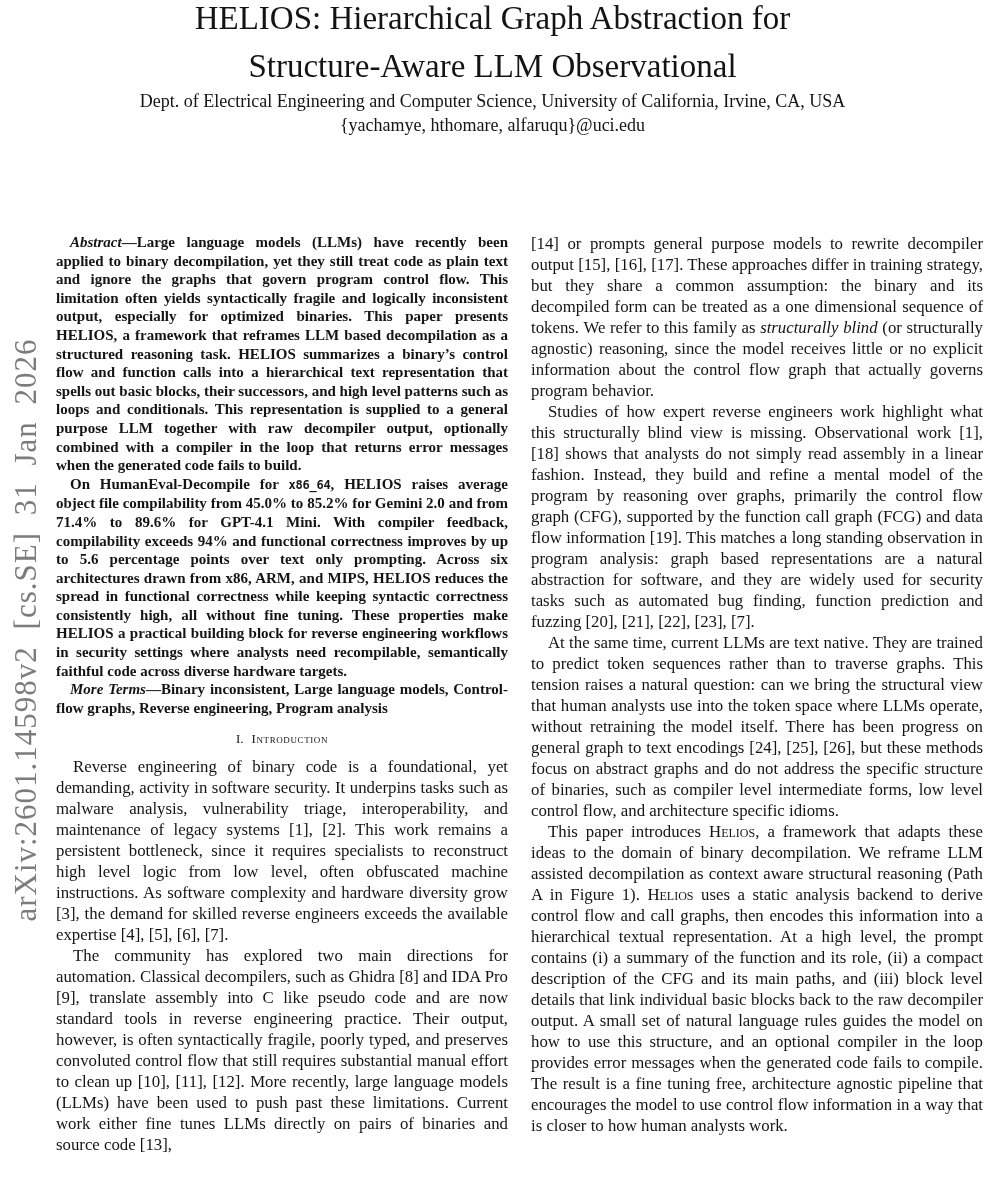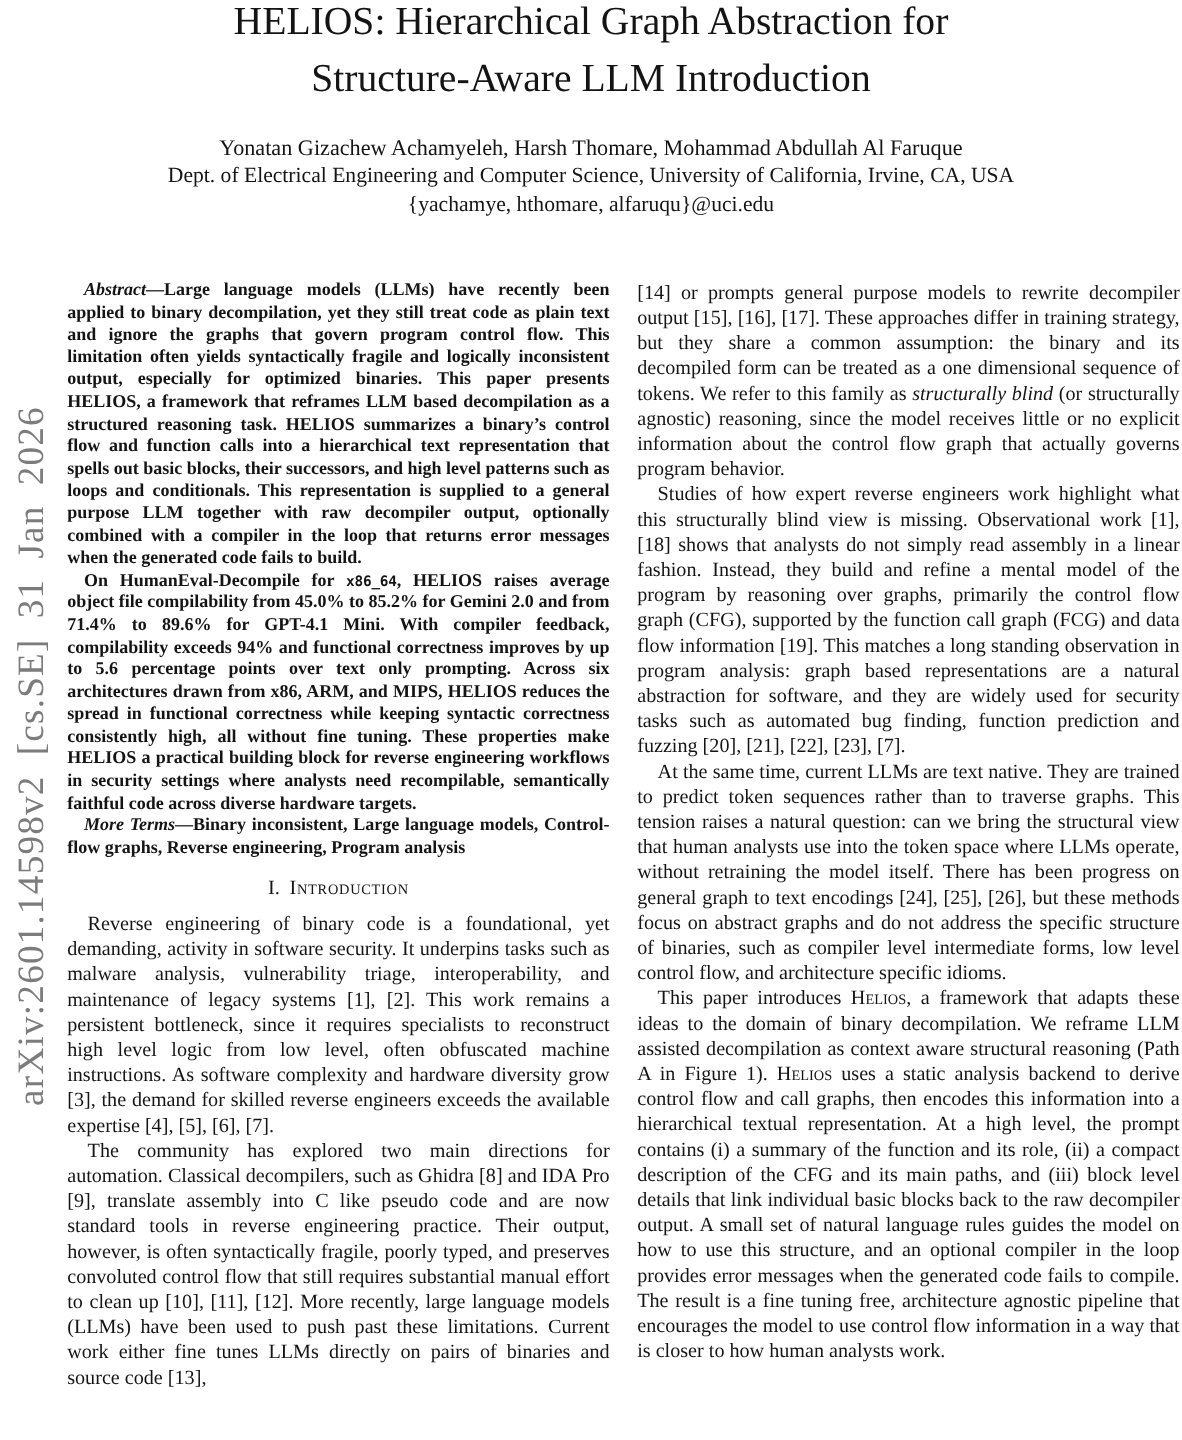--- a/index.html
+++ b/index.html
@@ -61,7 +61,7 @@
   <div class="header">
     <h1 class="title">
       <span>HELIOS: Hierarchical Graph Abstraction for</span>
-      <span>Structure-Aware LLM Introduction</span>
+      <span>Structure-Aware LLM Observational</span>
     </h1>
     <div class="authors">Yonatan Gizachew Achamyeleh, Harsh Thomare, Mohammad Abdullah Al Faruque</div>
     <div class="affil">Dept. of Electrical Engineering and Computer Science, University of California, Irvine, CA, USA</div>

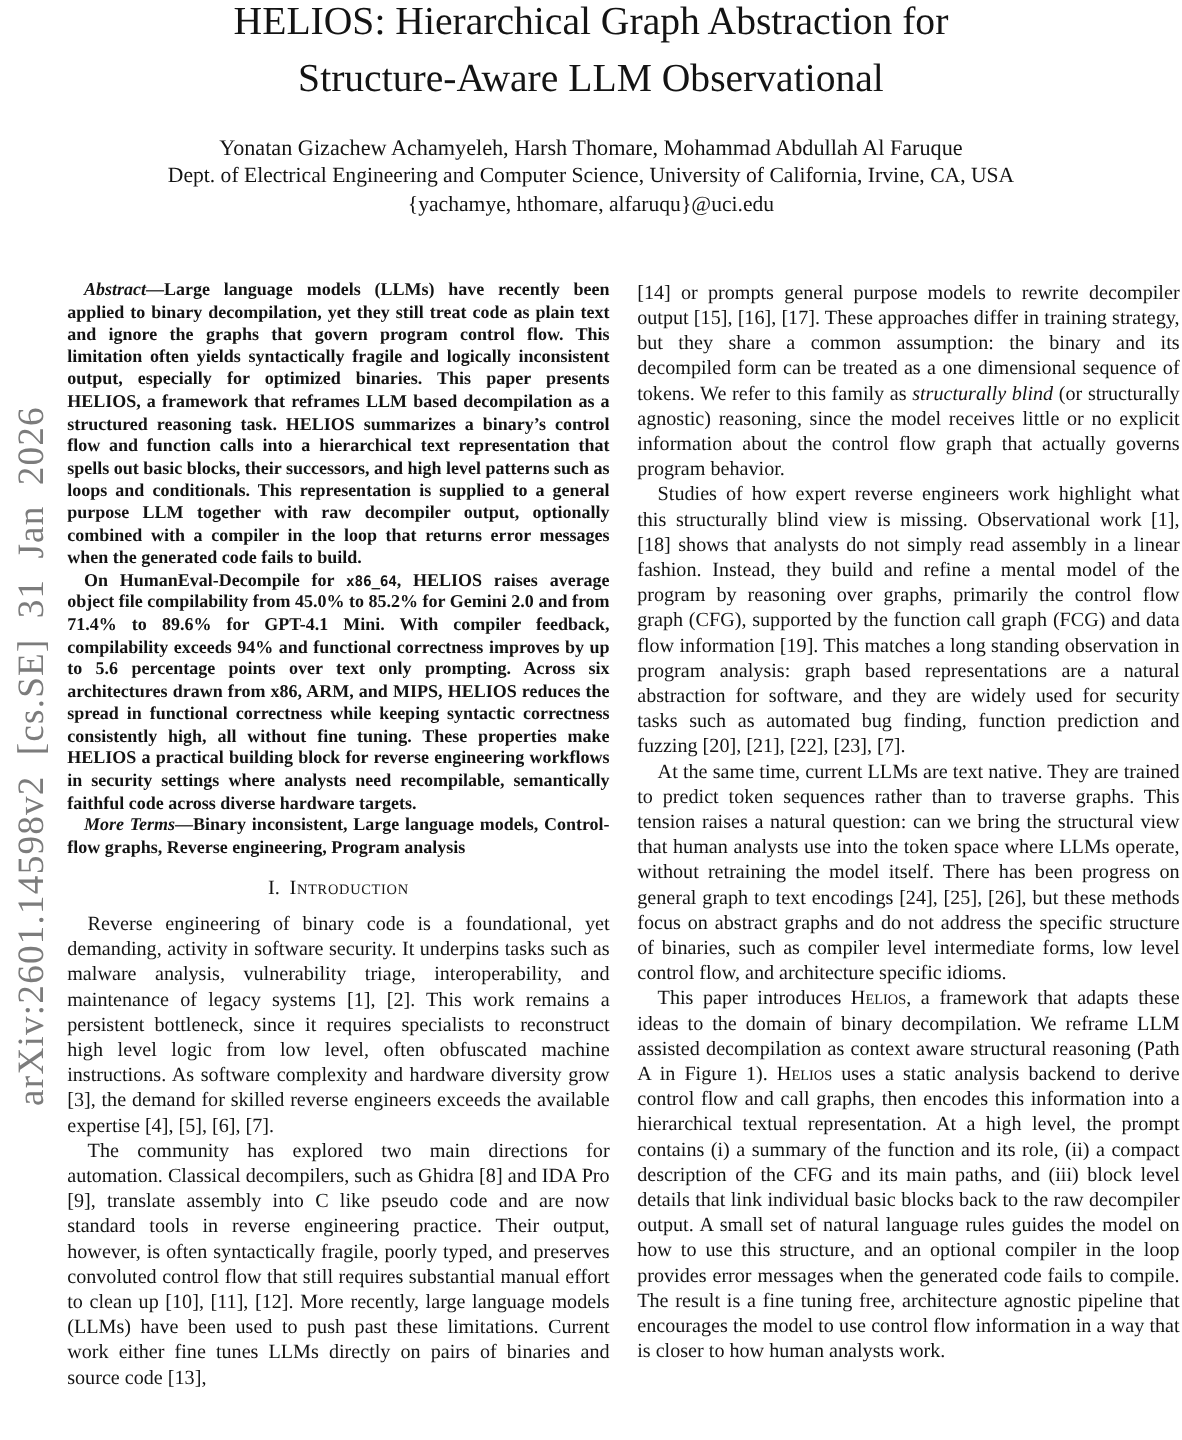--- a/index.html
+++ b/index.html
@@ -63,7 +63,6 @@
       <span>HELIOS: Hierarchical Graph Abstraction for</span>
       <span>Structure-Aware LLM Observational</span>
     </h1>
-    <div class="authors">Yonatan Gizachew Achamyeleh, Harsh Thomare, Mohammad Abdullah Al Faruque</div>
     <div class="affil">Dept. of Electrical Engineering and Computer Science, University of California, Irvine, CA, USA</div>
     <div class="affil">{yachamye, hthomare, alfaruqu}@uci.edu</div>
   </div>

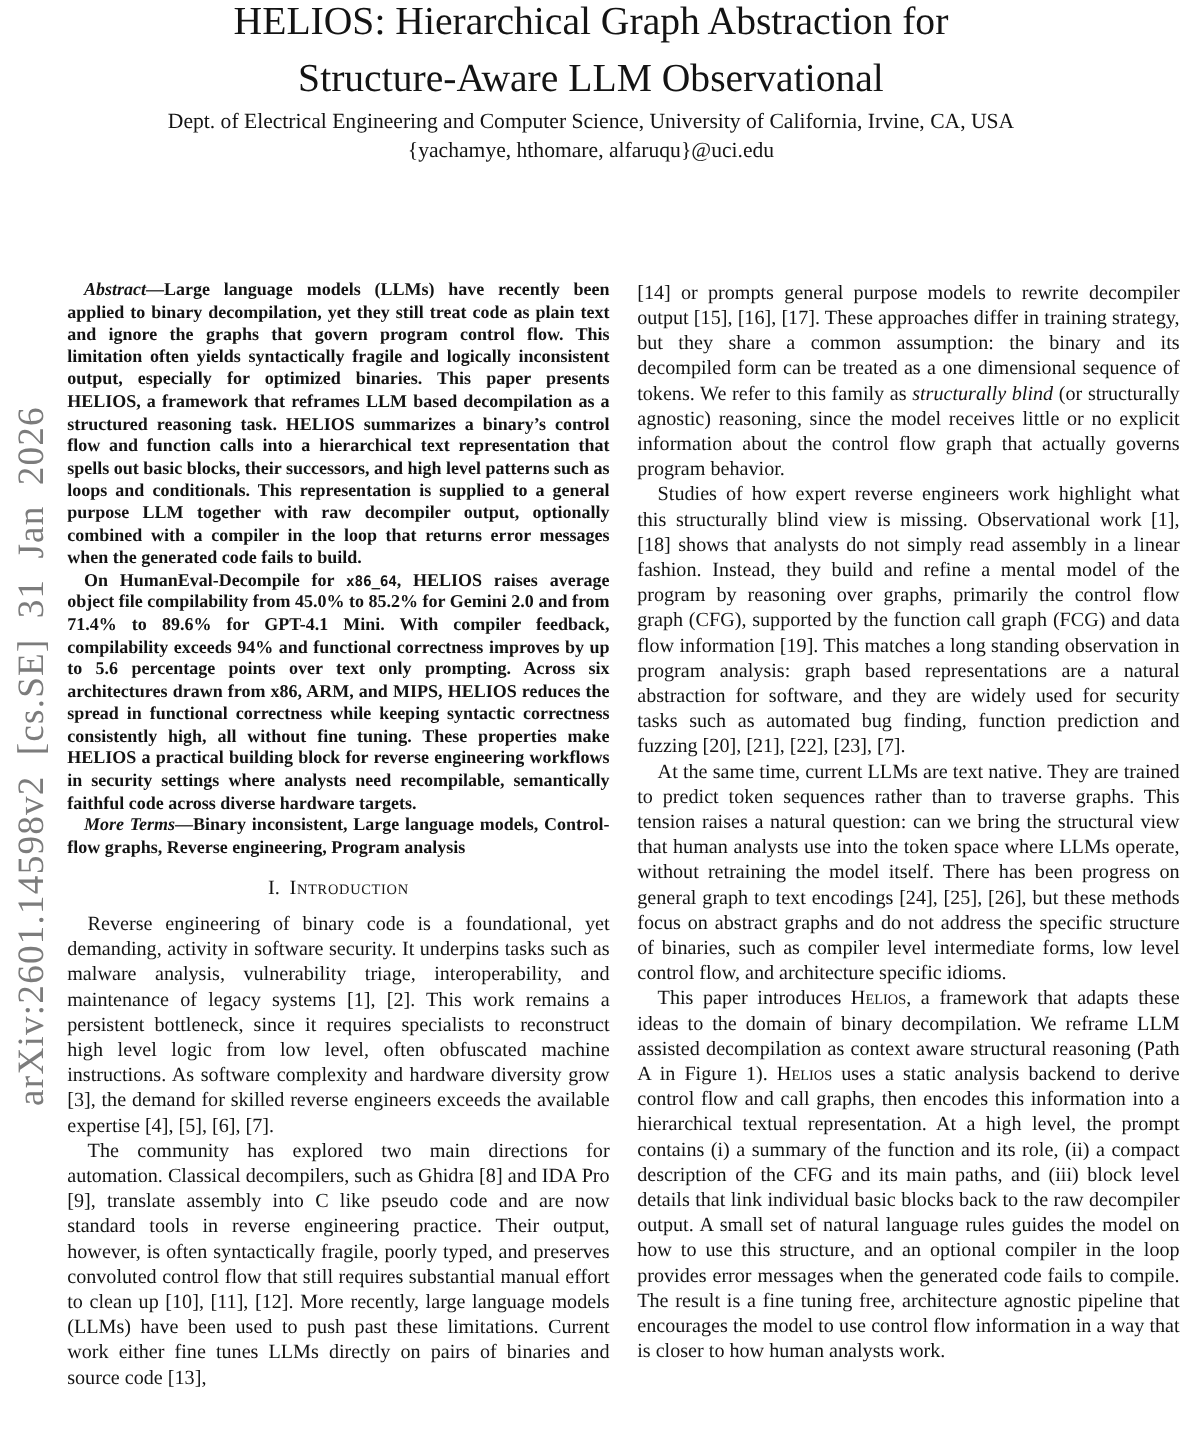--- a/index.html
+++ b/index.html
@@ -42,7 +42,7 @@
   .bodytext { font-size: 16.8px; line-height: 21px; text-align: justify; }
   .bodytext.indent { text-indent: 17px; }
 
-  .secheading { font-size: 17px; font-weight: normal; text-align: center; margin: 14px 0 9px 0; }
+  .secheading { font-size: 13px; font-weight: normal; text-align: center; margin: 14px 0 9px 0; }
   .secheading .num { margin-right: 8px; }
   .secheading .scap { font-variant: small-caps; letter-spacing: 0.6px; }
 

